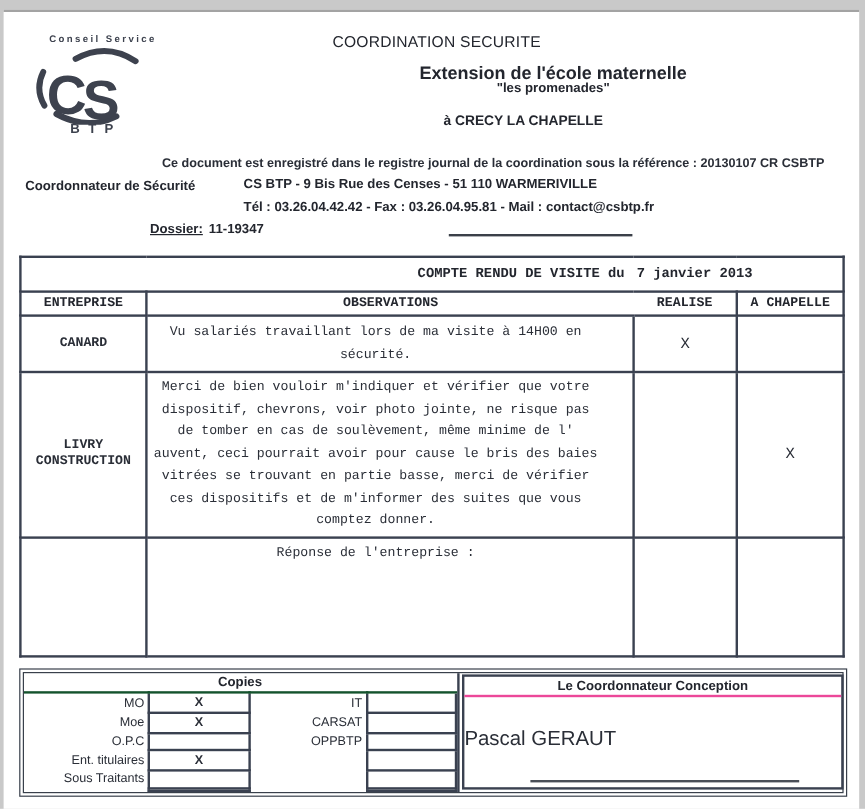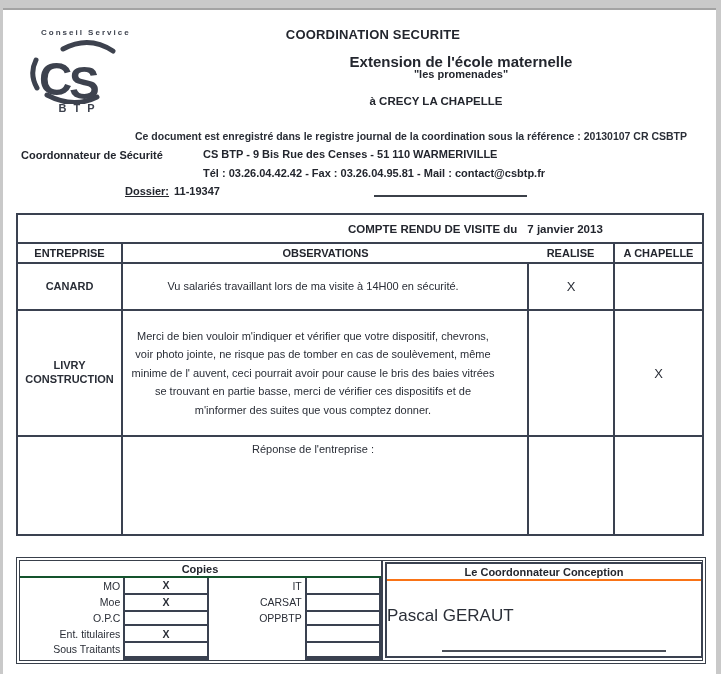--- a/index.html
+++ b/index.html
@@ -25,8 +25,8 @@
     font-size: 11px; font-weight: bold; letter-spacing: 7px; color: #3d424e; }
 
   
-  .doc-title { left: 274px; top: 17px; width: 192px; text-align: center;
-    font-size: 13px; font-weight: bold; color: #23262e; letter-spacing: .2px; }
+  .doc-title { left: 274px; top: 17px; width: 192px; 
+    font-size: 13px; font-weight: normal; color: #23262e; letter-spacing: .2px; }
   .sub1 { left: 336px; top: 43px; width: 244px; text-align: center;
     font-size: 15px; font-weight: bold; color: #23262e; }
   .sub2 { left: 336px; top: 58px; width: 244px; text-align: center;

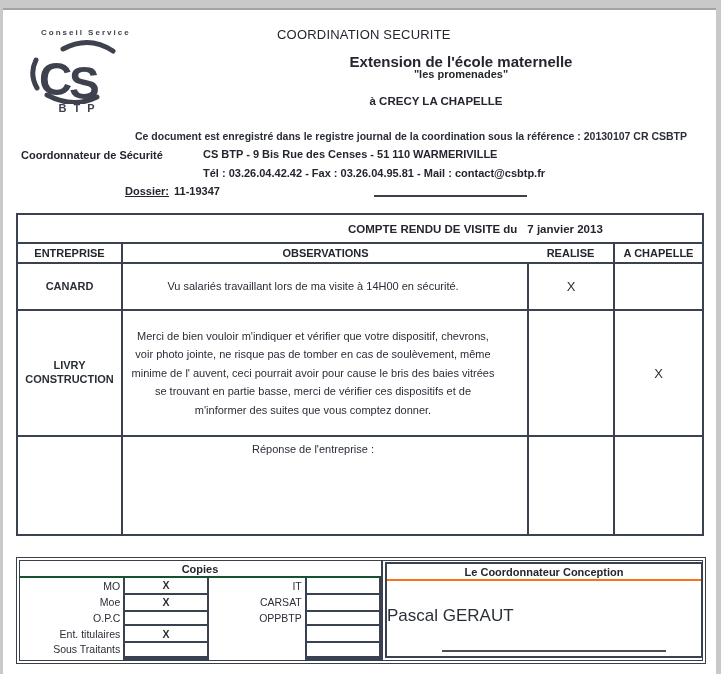--- a/index.html
+++ b/index.html
@@ -46,7 +46,7 @@
   
   table { border-collapse: collapse; }
   .report { left: 13px; top: 203px; }
-  .report table { width: 588px; table-layout: fixed; }
+  .report table { width: 588px; table-layout: fixed; font-family: Liberation Mono, monospace; }
   .report td, .report th { border: 2px solid #3a4150; vertical-align: middle;
     color: #2a2e37; }
   .report .title-cell { height: 29px; font-weight: bold; font-size: 11.5px;

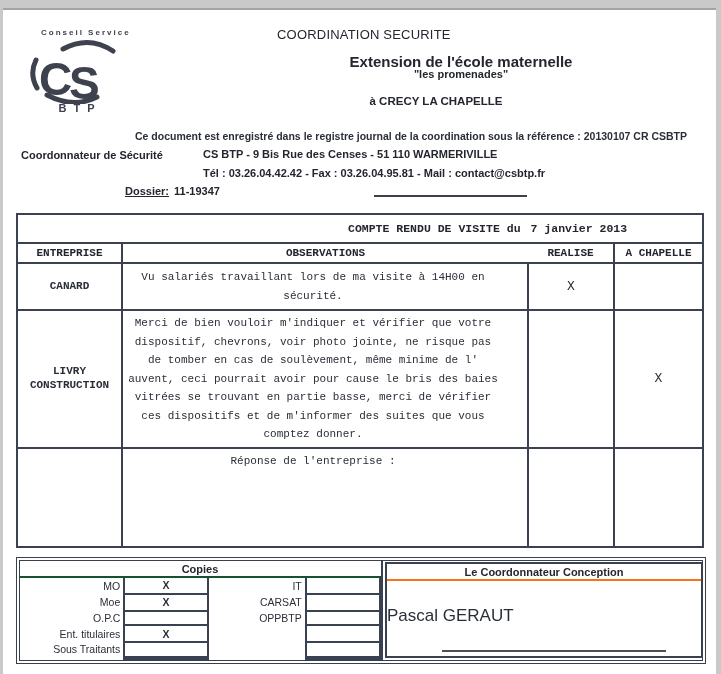--- a/index.html
+++ b/index.html
@@ -81,7 +81,7 @@
   .coordbox { position: absolute; left: 365px; top: 1px; width: 318px; height: 96px;
     border: 2px solid #3a4150; }
   .coordbox .cap { height: 17px; line-height: 16px; text-align: center; font-size: 11px;
-    font-weight: bold; border-bottom: 2px solid #f97316; color: #23262e; }
+    font-weight: bold; border-bottom: 2px solid #ec4899; color: #23262e; }
   .coordbox .name { position: absolute; left: 0; top: 42px; width: 100%;
     text-align: left; font-size: 17px; color: #2a2e37; }
   .coordbox .sig { position: absolute; left: 55px; bottom: 4px; width: 224px;

